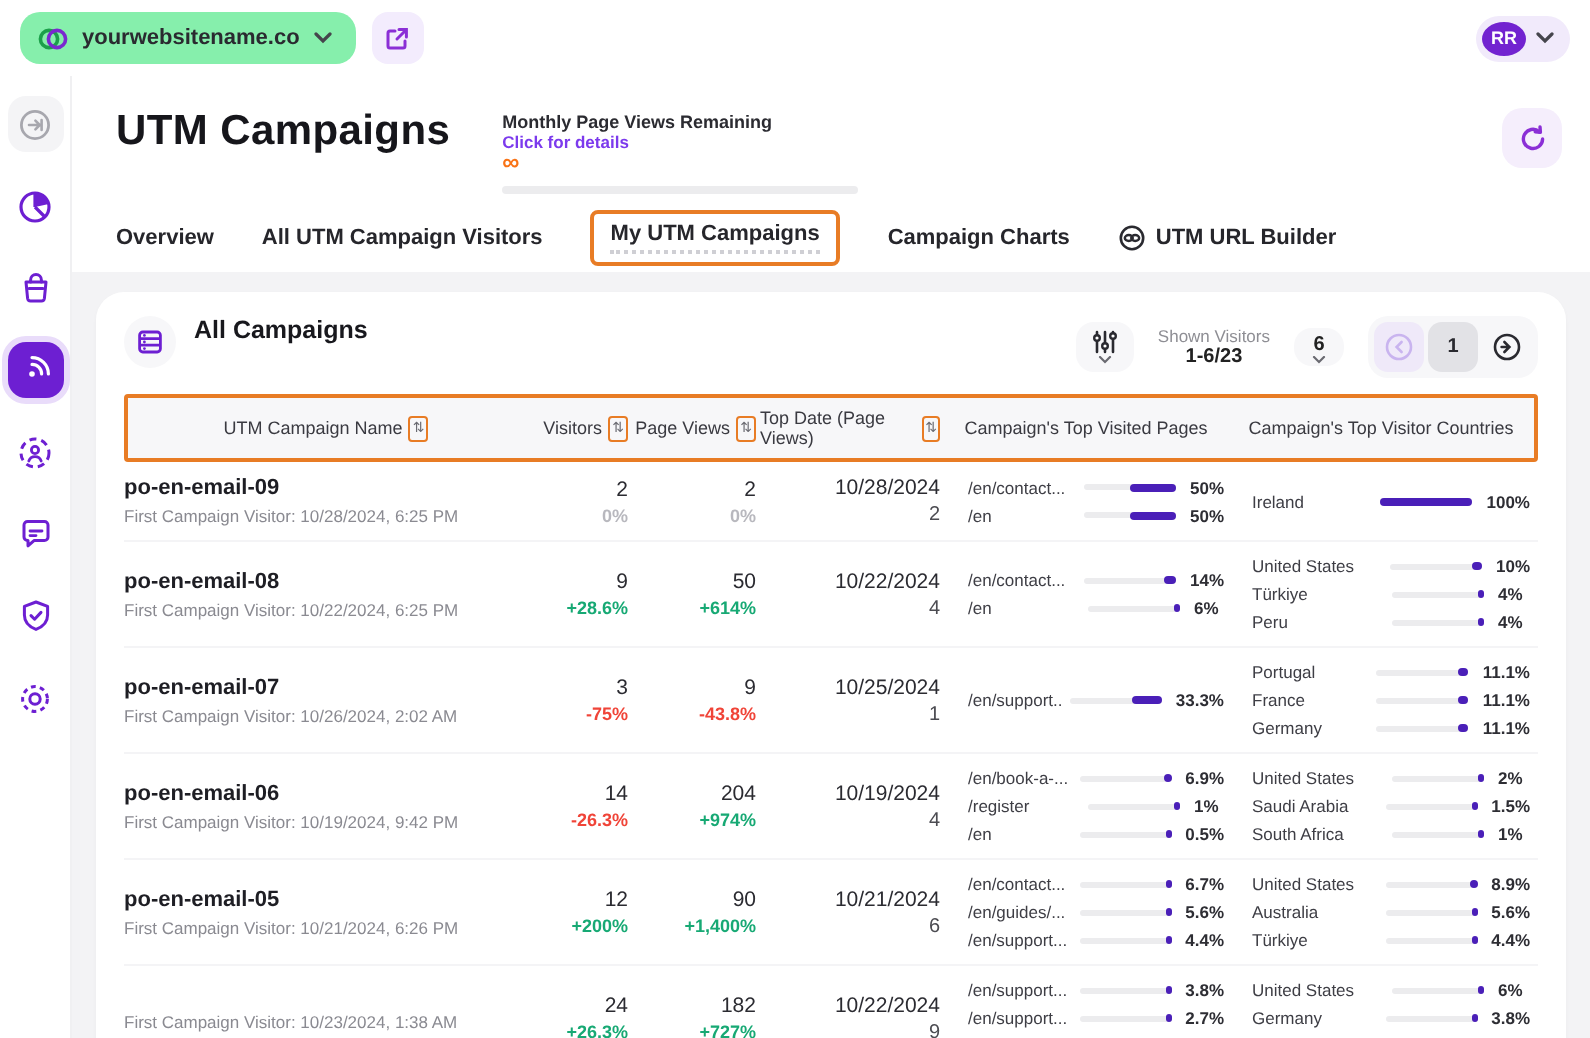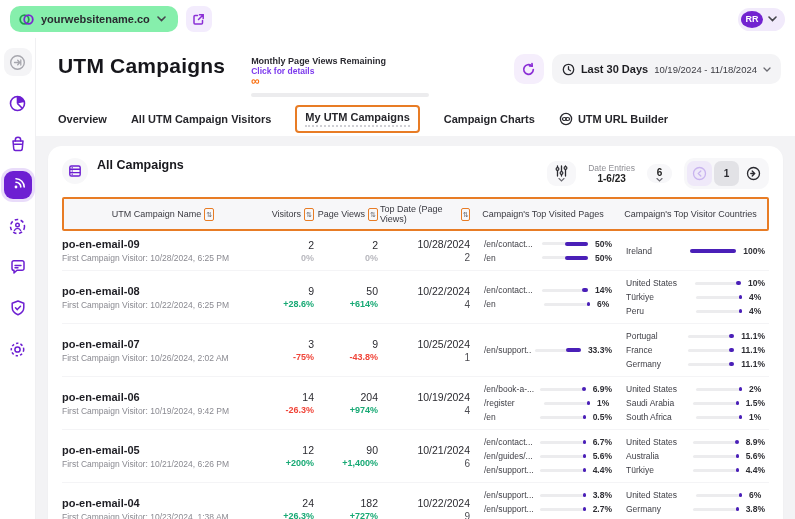--- a/index.html
+++ b/index.html
@@ -235,21 +235,6 @@
             <svg width="15" height="15" viewBox="0 0 15 15">
                 <path d="M12.3 7.5a4.8 4.8 0 1 1-1.7-3.7" fill="none" stroke="#8b2fd6" stroke-width="1.7" stroke-linecap="round"></path>
                 <path d="M11 1.5l.2 2.7-2.6-.3" fill="none" stroke="#8b2fd6" stroke-width="1.7" stroke-linecap="round" stroke-linejoin="round"></path>
-              </svg>
-          </span>
-        </div>
-        <div class="date-pill">
-          <span>
-            <svg width="13" height="13" viewBox="0 0 13 13">
-                <circle cx="6.5" cy="6.5" r="5.2" fill="none" stroke="#2a2a30" stroke-width="1.3"></circle>
-                <path d="M6.5 3.7v2.8l2 1.2" fill="none" stroke="#2a2a30" stroke-width="1.3" stroke-linecap="round"></path>
-              </svg>
-          </span>
-          <span class="dr-label">Last 30 Days</span>
-          <span class="dr-value">10/19/2024 - 11/18/2024</span>
-          <span>
-            <svg width="8" height="5" viewBox="0 0 8 5">
-                <path d="M1 1l3 3 3-3" fill="none" stroke="#6a6a71" stroke-width="1.3" stroke-linecap="round"></path>
               </svg>
           </span>
         </div>

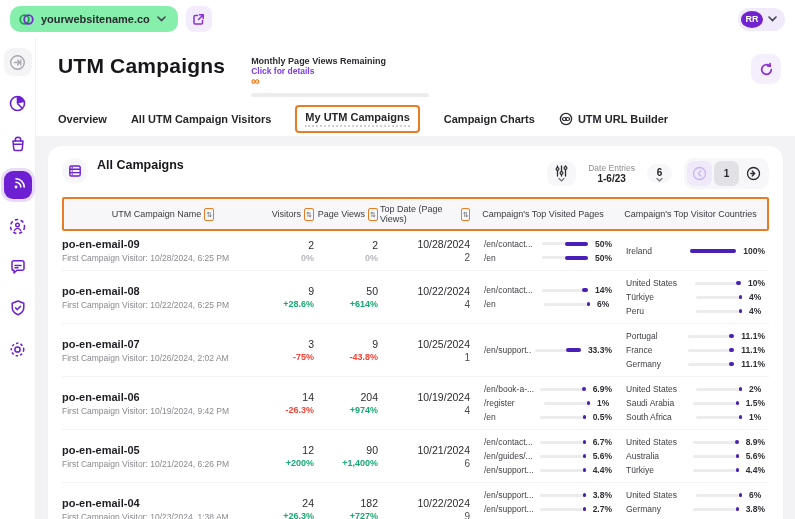--- a/index.html
+++ b/index.html
@@ -292,7 +292,7 @@
               </span>
             </div>
             <div class="shown">
-              <div class="se-label">Date Entries</div>
+              <div class="se-label">Shown Visitors</div>
               <div class="se-value">1-6/23</div>
             </div>
             <div class="pagesize">

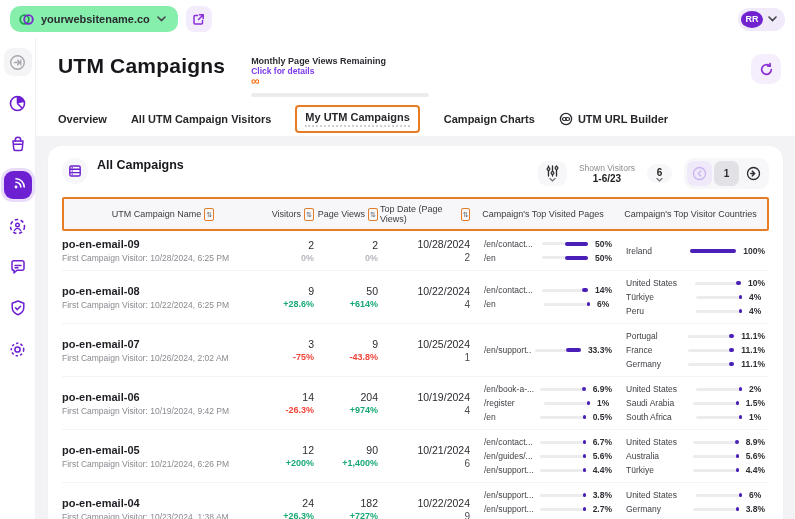--- a/index.html
+++ b/index.html
@@ -636,7 +636,6 @@
 
   <div class="trow">
     <div class="cell c-name">
-      <div class="cname">po-en-email-04</div>
       <div class="csub">First Campaign Visitor: 10/23/2024, 1:38 AM</div>
     </div>
     <div class="cell c-num">

